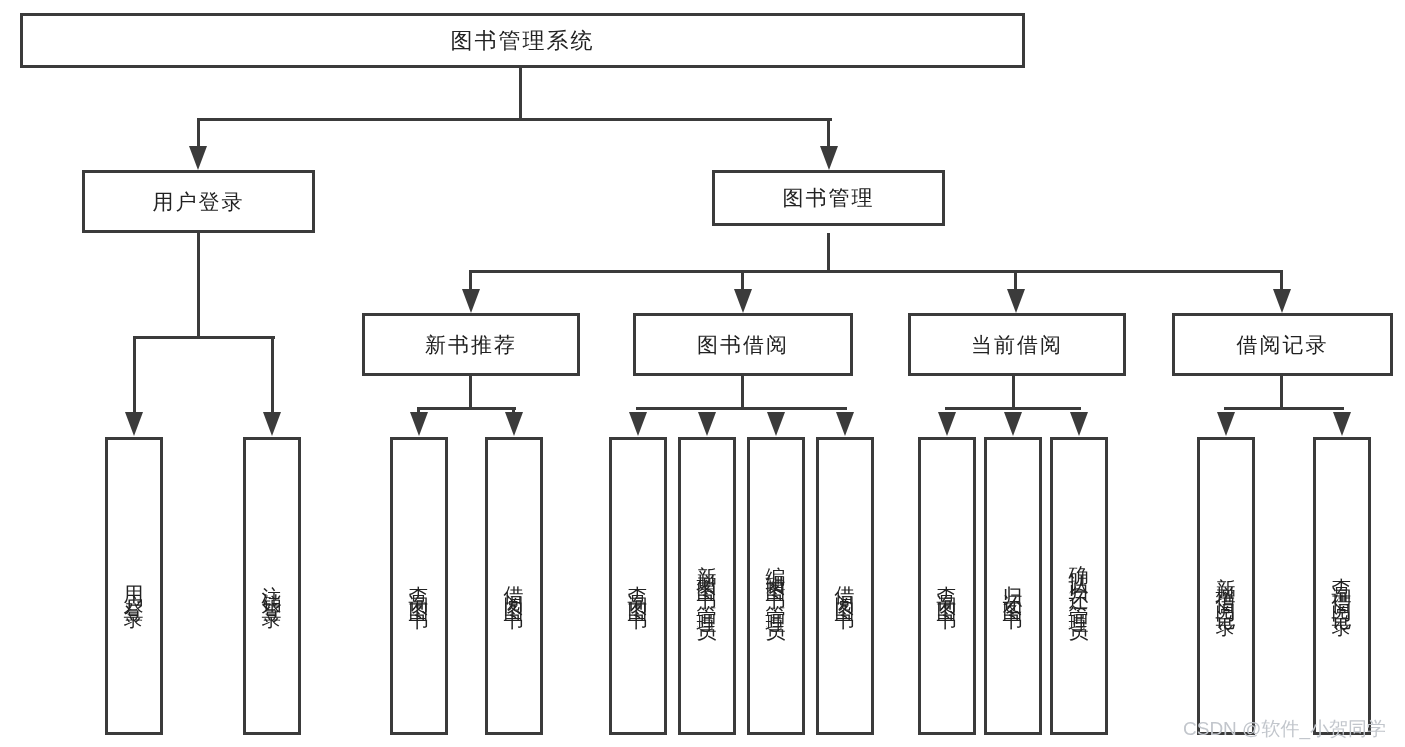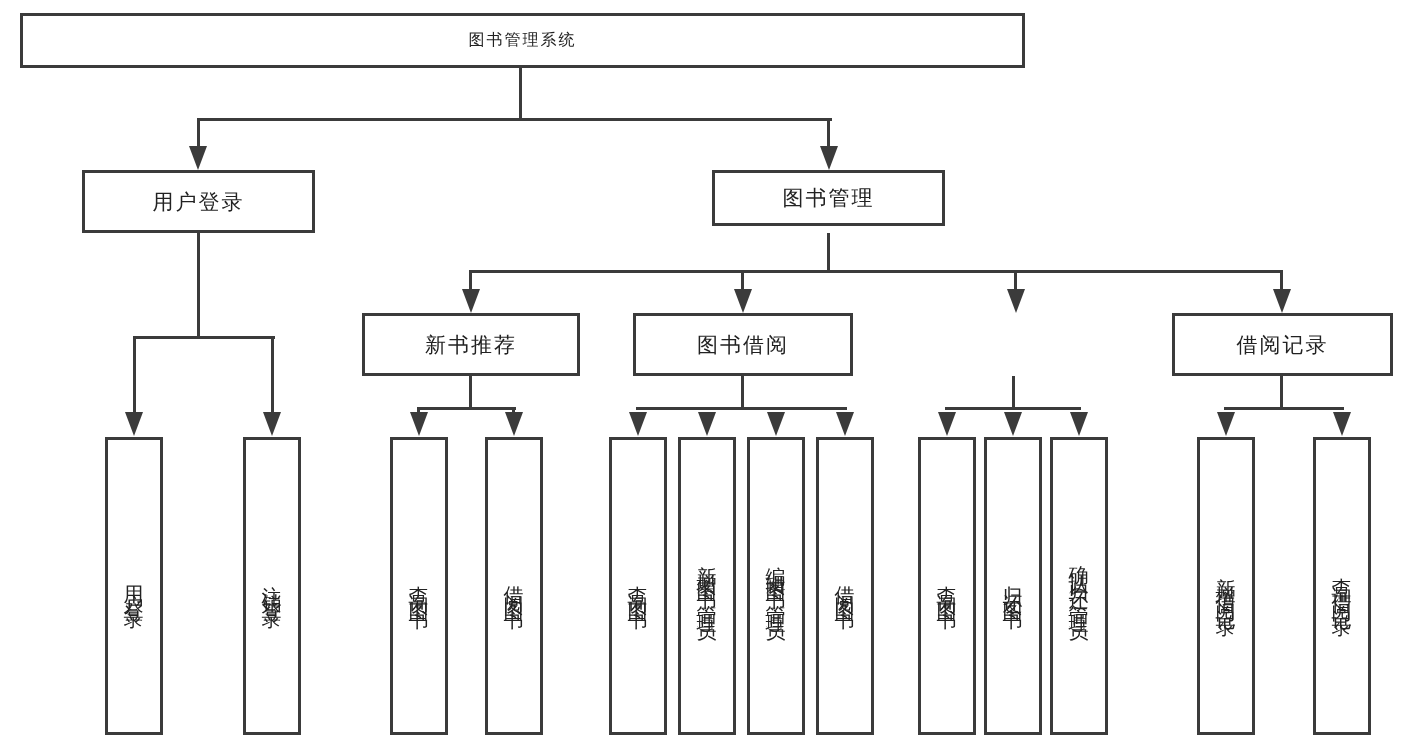--- a/index.html
+++ b/index.html
@@ -25,7 +25,7 @@
     white-space: nowrap;
     z-index: 1;
   }
-  .box.root { font-size: 16px; }
+  .box.root { font-size: 22px; }
   .vbox {
     position: absolute;
     box-sizing: border-box;

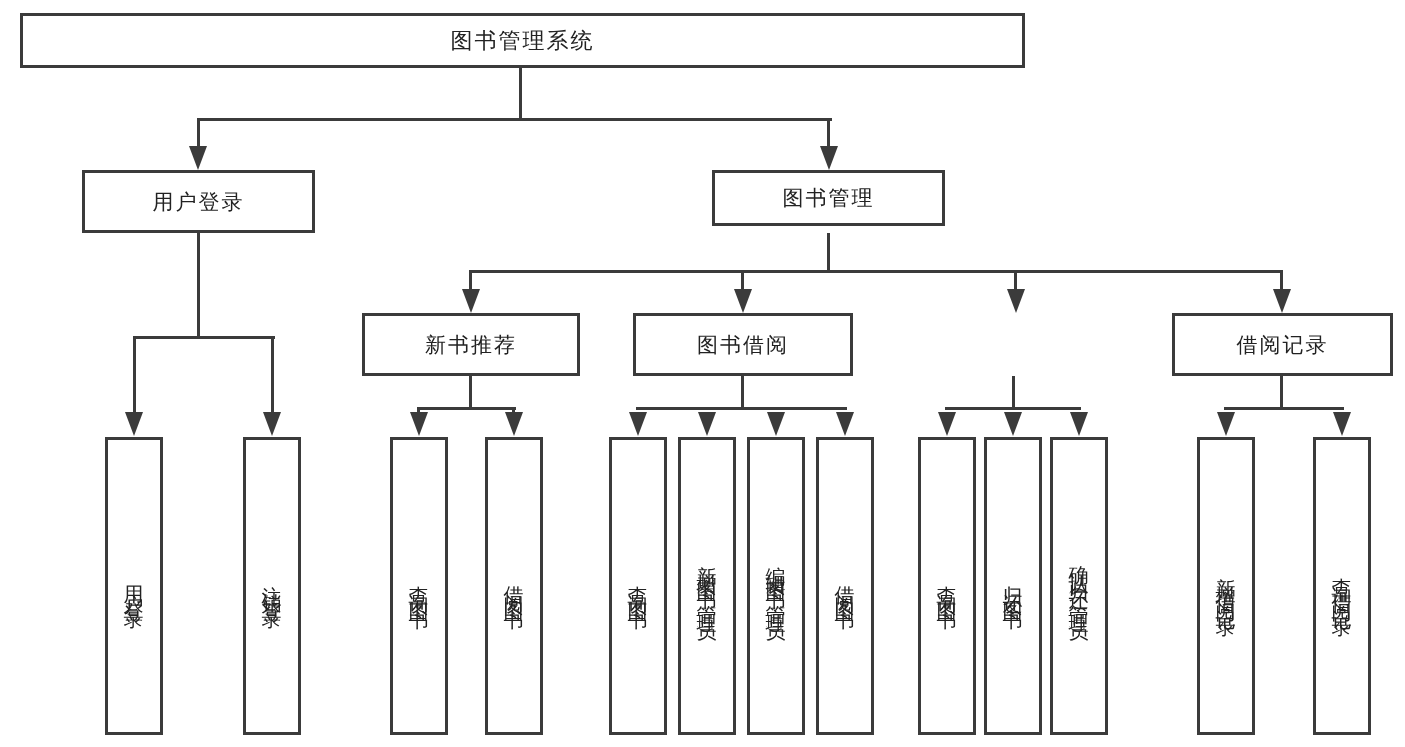--- a/index.html
+++ b/index.html
@@ -100,6 +100,7 @@
 
   <div class="box" style="left:633px; top:313px; width:220px; height:63px;">图书借阅</div>
   <div class="box" style="left:362px; top:313px; width:218px; height:63px;">新书推荐</div>
+  <div class="box" style="left:908px; top:313px; width:218px; height:63px;">当前借阅</div>
   <div class="box" style="left:1172px; top:313px; width:221px; height:63px;">借阅记录</div>
 
   <div class="vline" style="left:469px; top:376px; width:3px; height:33px;"></div>

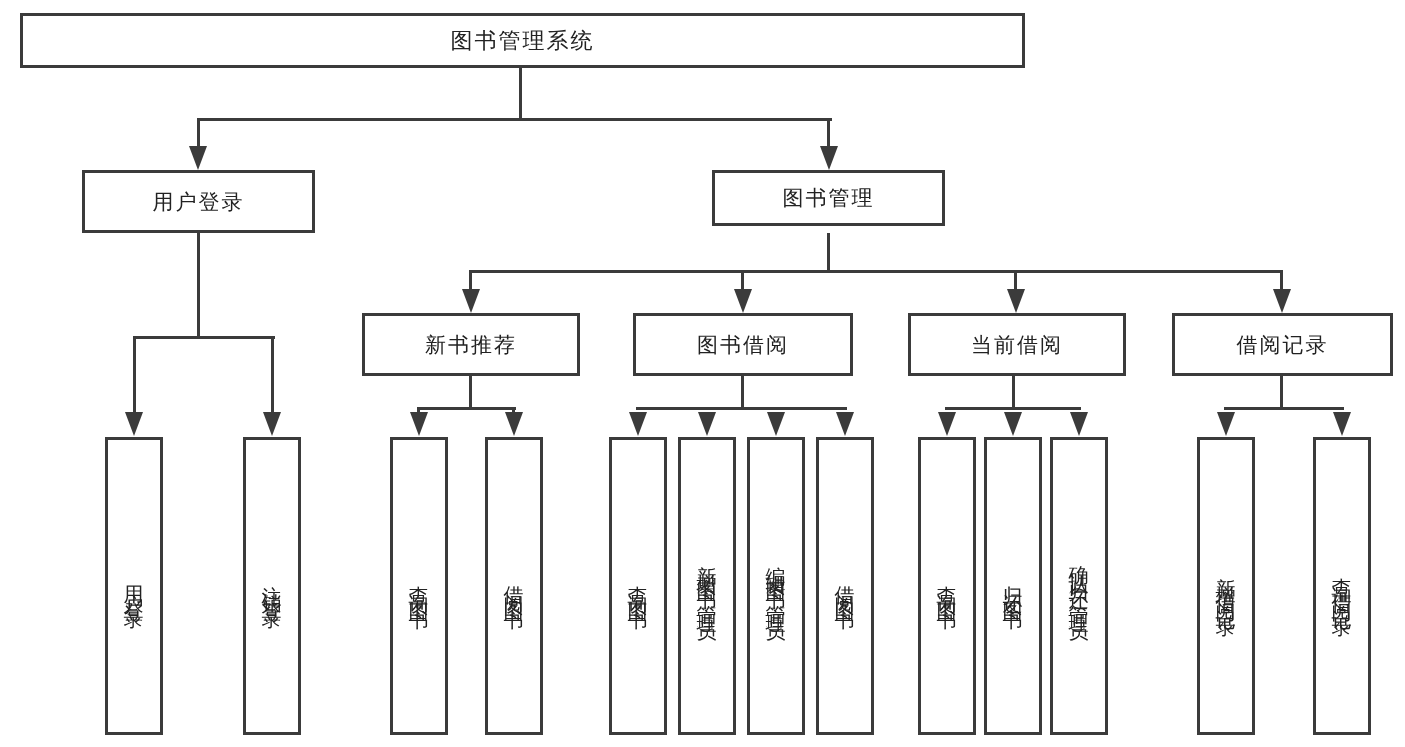--- a/index.html
+++ b/index.html
@@ -172,6 +172,7 @@
     <span class="vlabel">查询借阅记录</span>
   </div>
 
+  <div class="watermark">CSDN @软件_小贺同学</div>
 
 </div>
 

